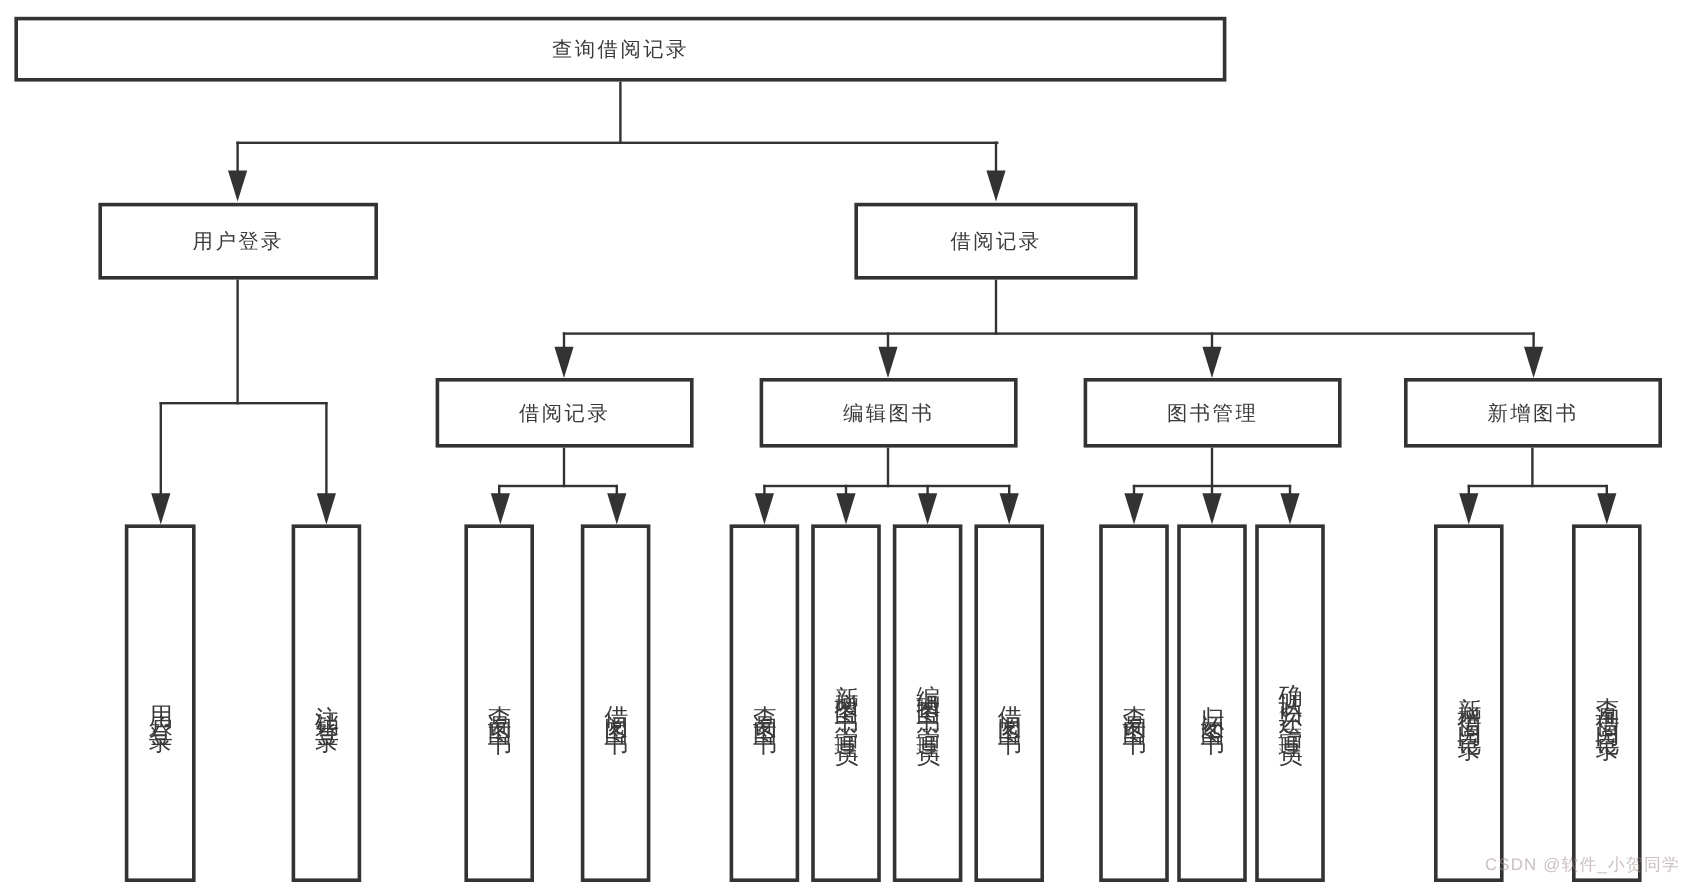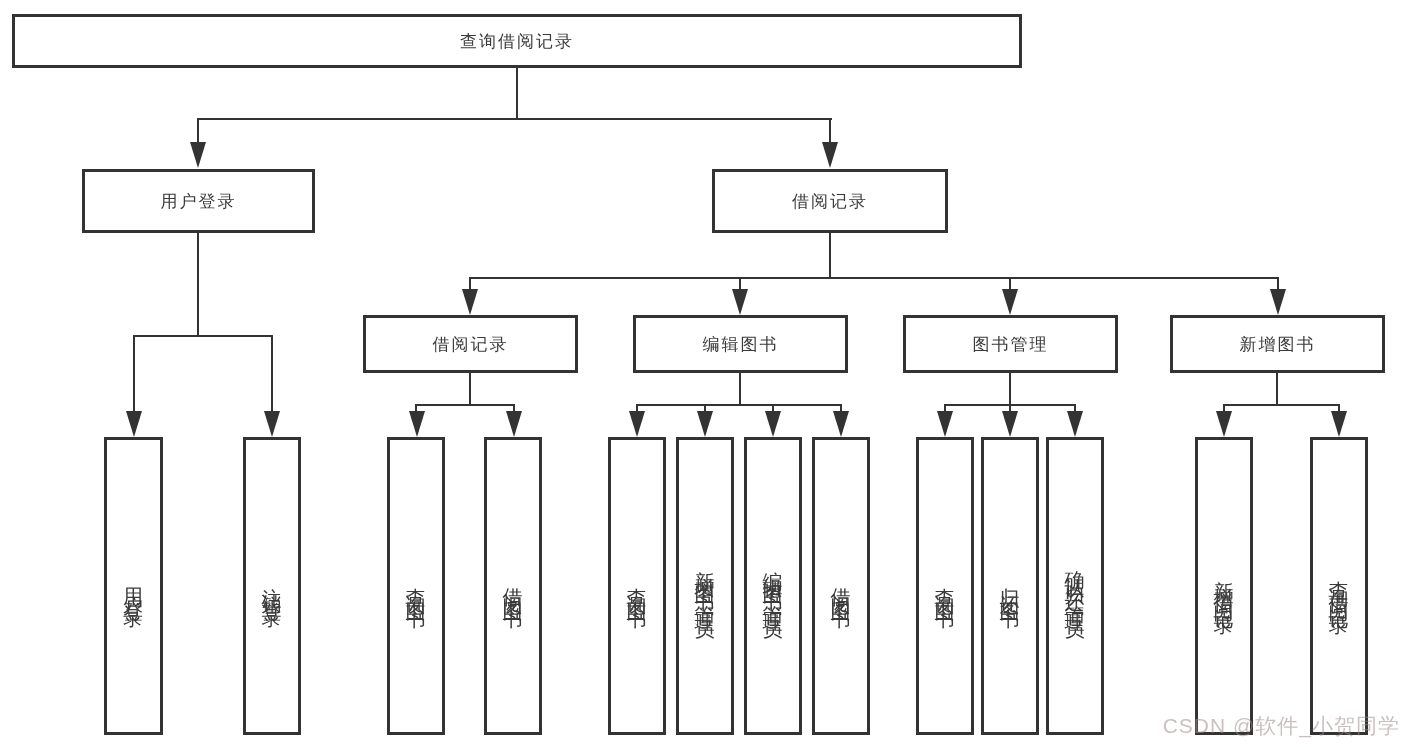--- a/index.html
+++ b/index.html
@@ -27,7 +27,7 @@
   }
   .watermark{
     position:absolute;top:712px;right:5px;z-index:10;
-    font-size:21px;color:#a08c8c;opacity:0.55;letter-spacing:1px;white-space:nowrap;
+    font-size:14px;color:#a08c8c;opacity:0.55;letter-spacing:1px;white-space:nowrap;
   }
 </style>
 </head>

